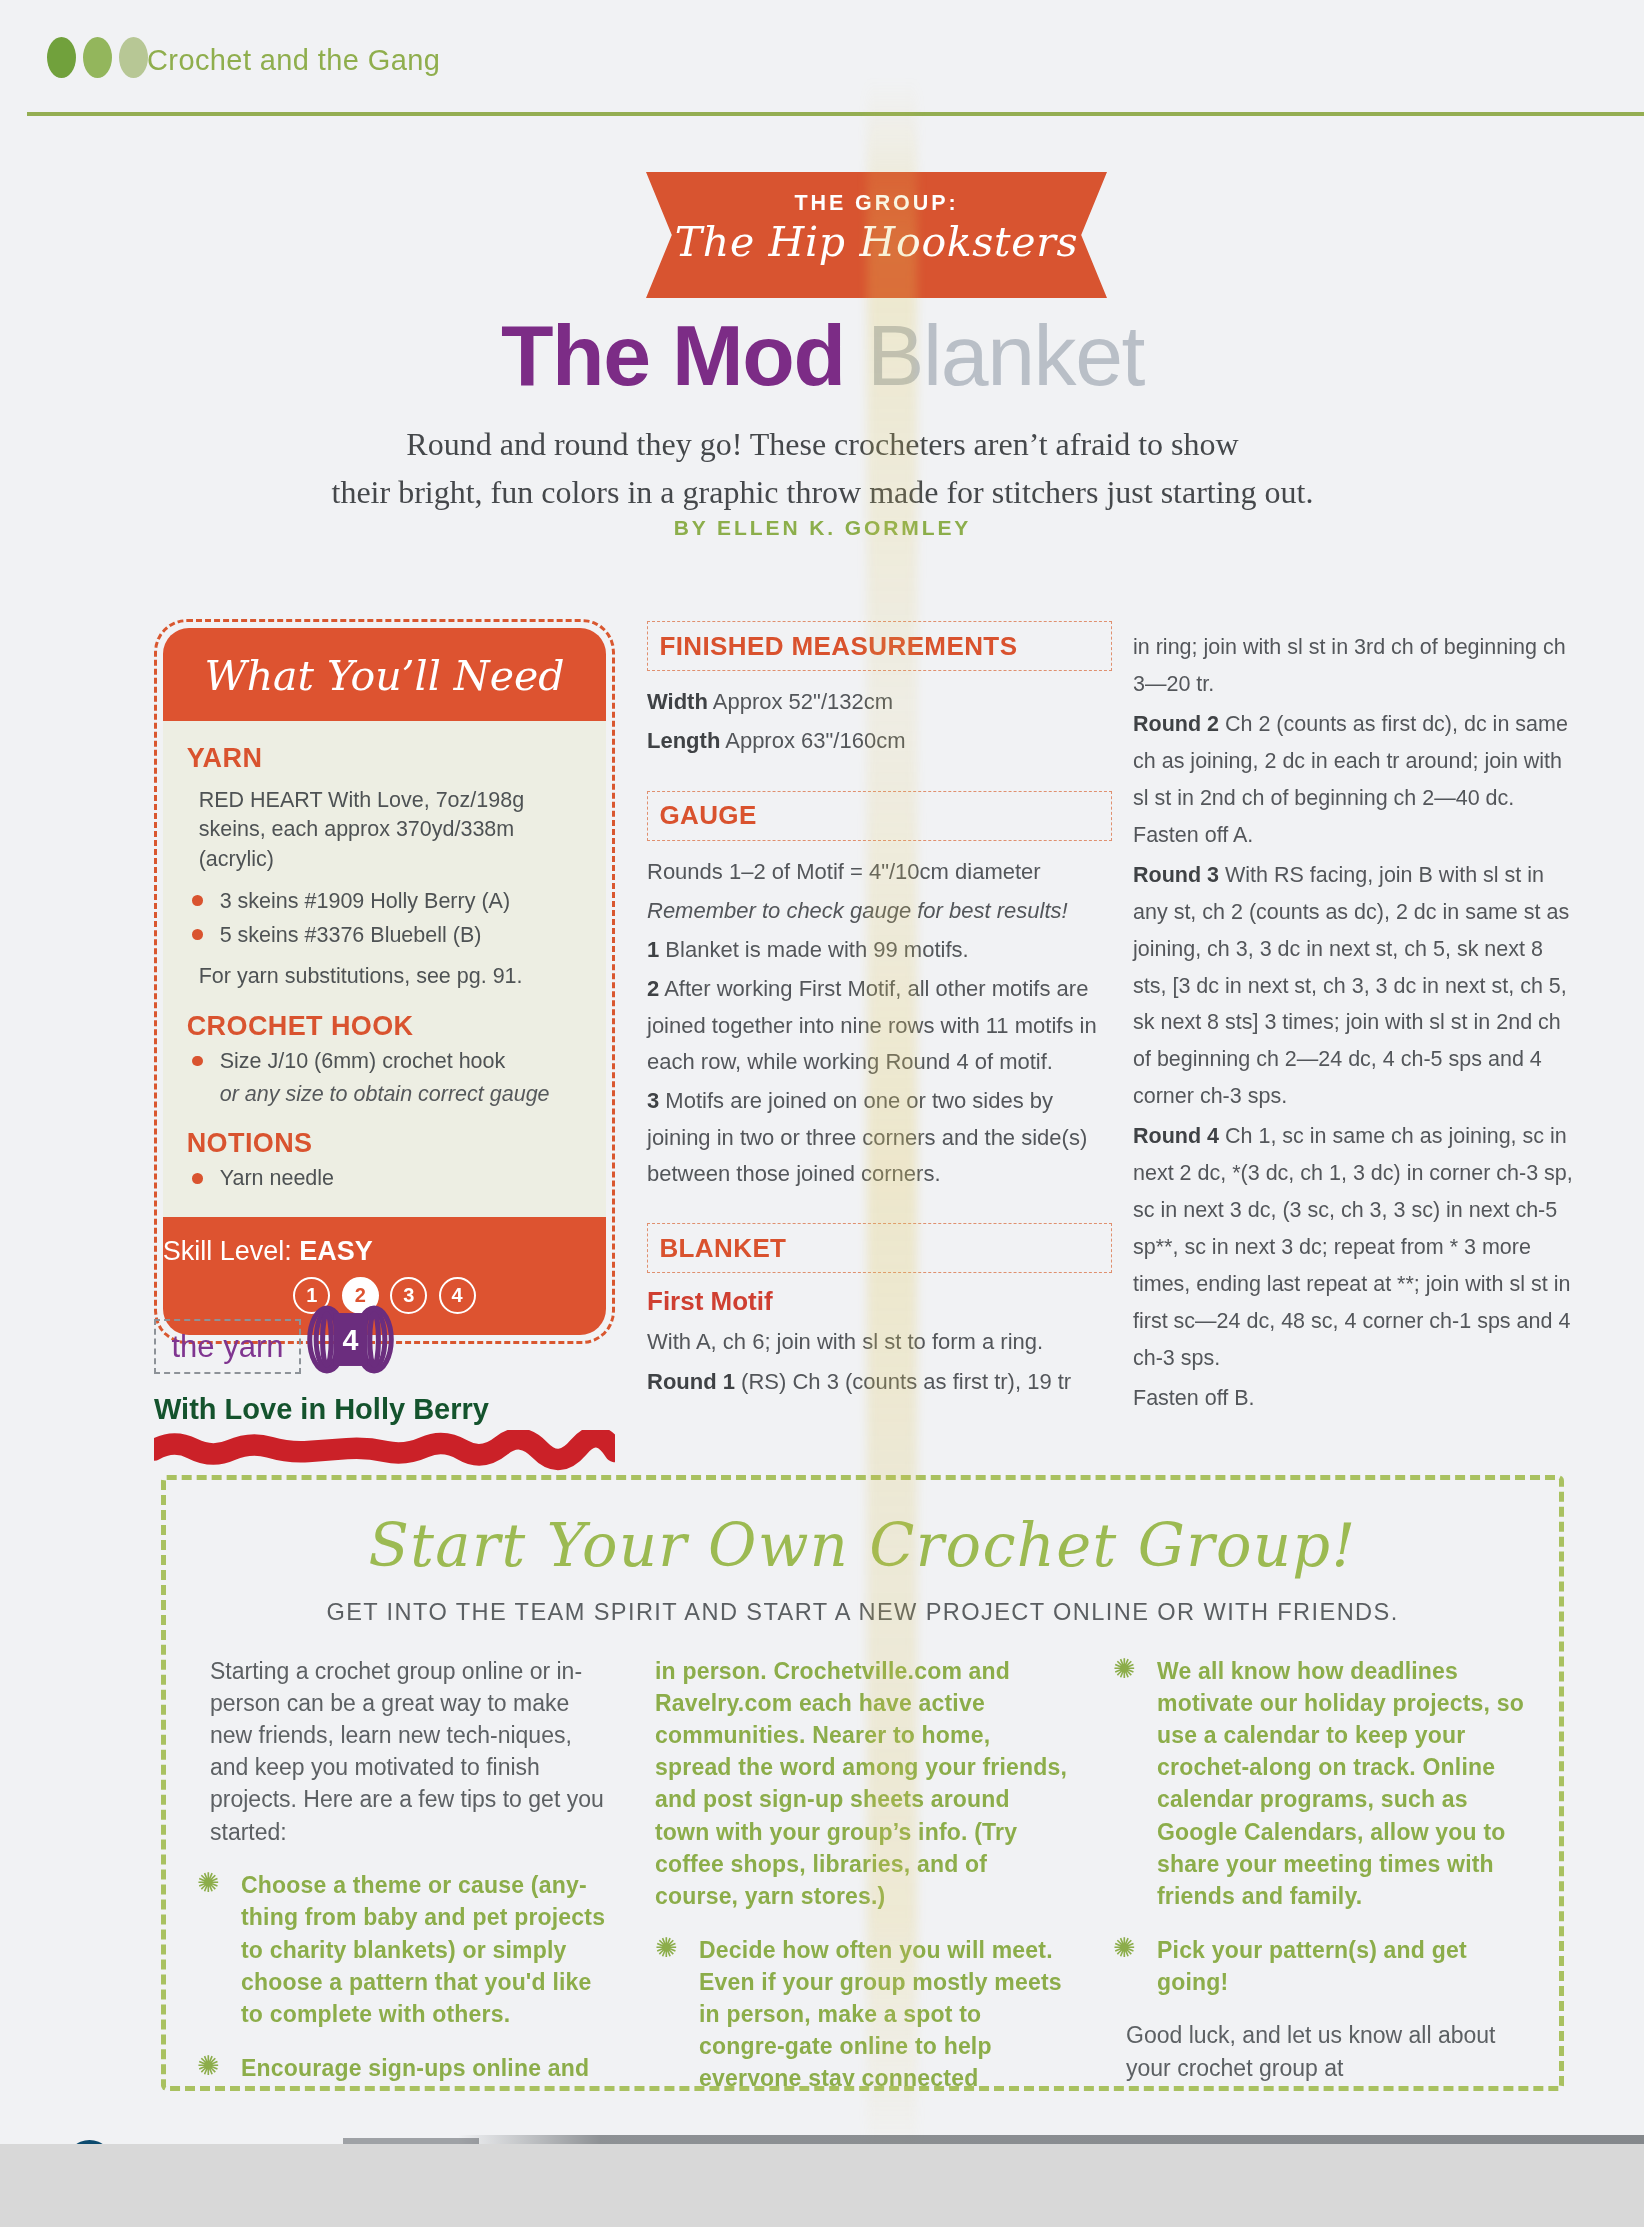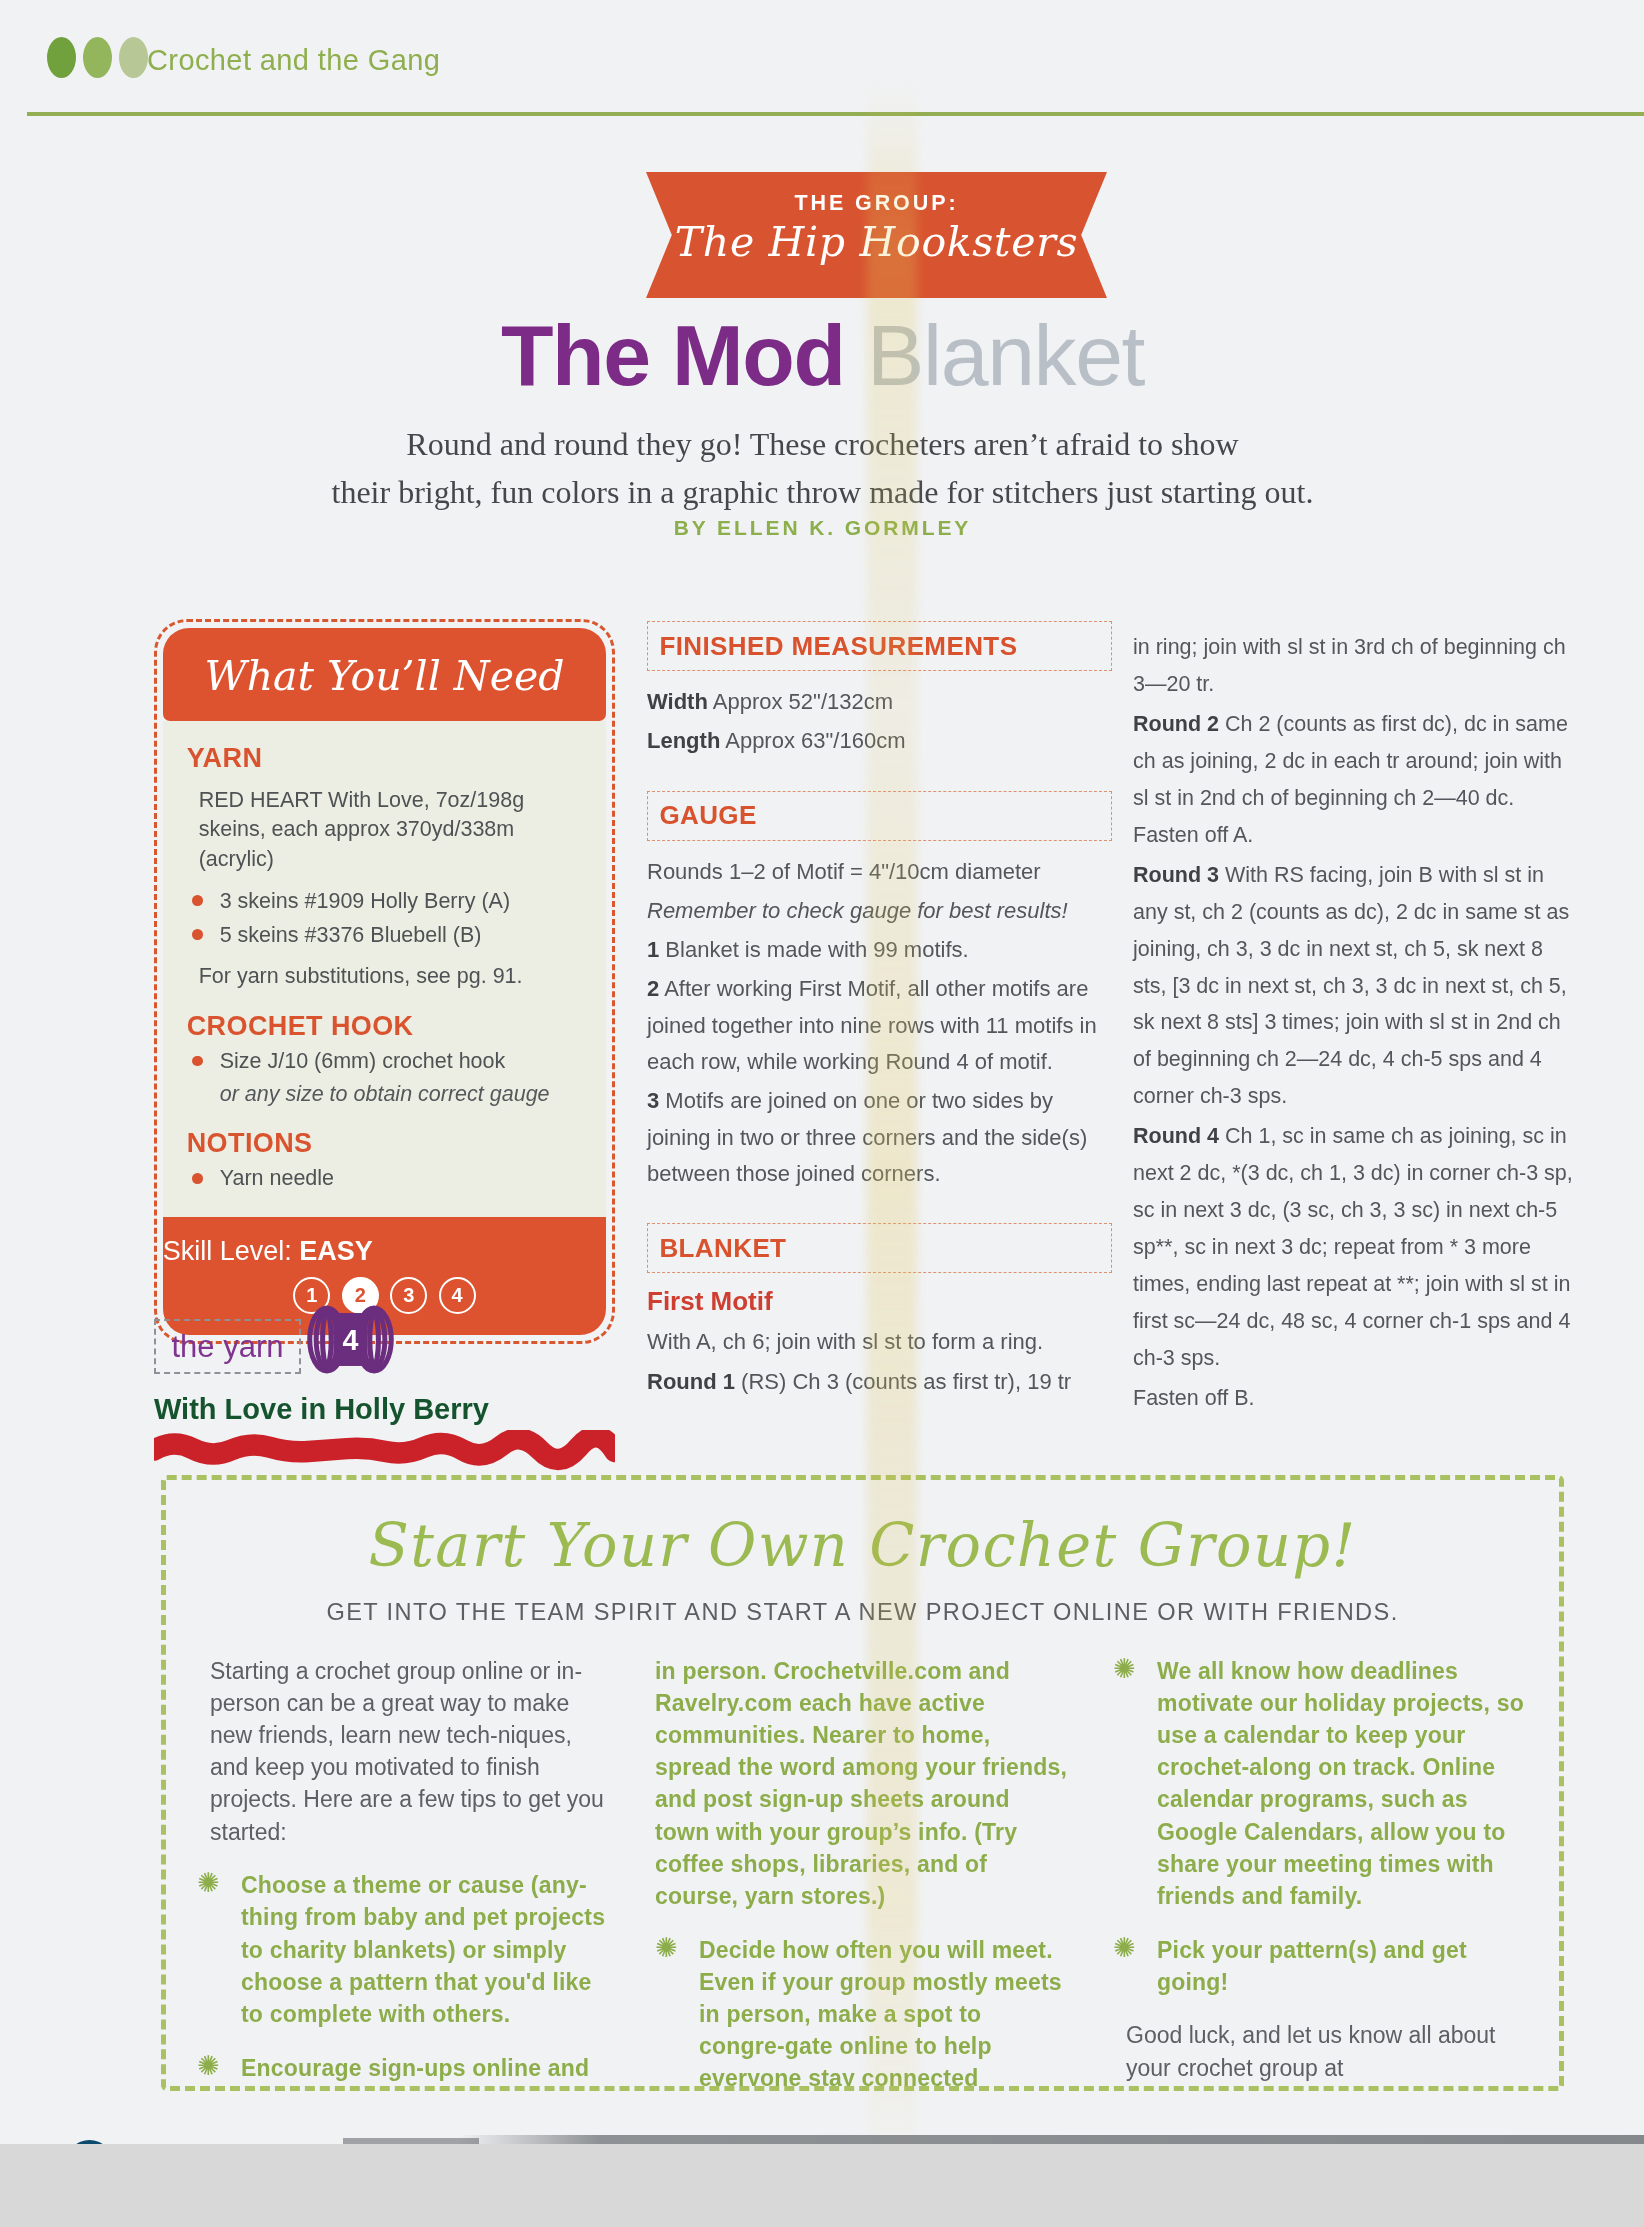--- a/index.html
+++ b/index.html
@@ -34,7 +34,7 @@
   .needs{position:absolute;left:154px;top:619px;width:461px;
     border:3.6px dashed #d9572f;border-radius:33px;padding:5.7px;box-sizing:border-box;}
   .needs-inner{border-radius:26px;overflow:hidden;}
-  .needs-head{background:#dd5330;text-align:center;padding:24px 0 21.5px;border-radius:7px;}
+  .needs-head{background:#dd5330;text-align:center;padding:24px 0 21.5px;}
   .needs-title{font-family:"DejaVu Serif",serif;font-style:italic;font-size:41px;color:#fff;}
   .needs-body{background:#edeee3;padding:21.5px 24px 18.6px;}
   .needs-body h4{margin:18.6px 0 5.7px;font-size:27px;color:#d9532f;letter-spacing:0.4px;}

